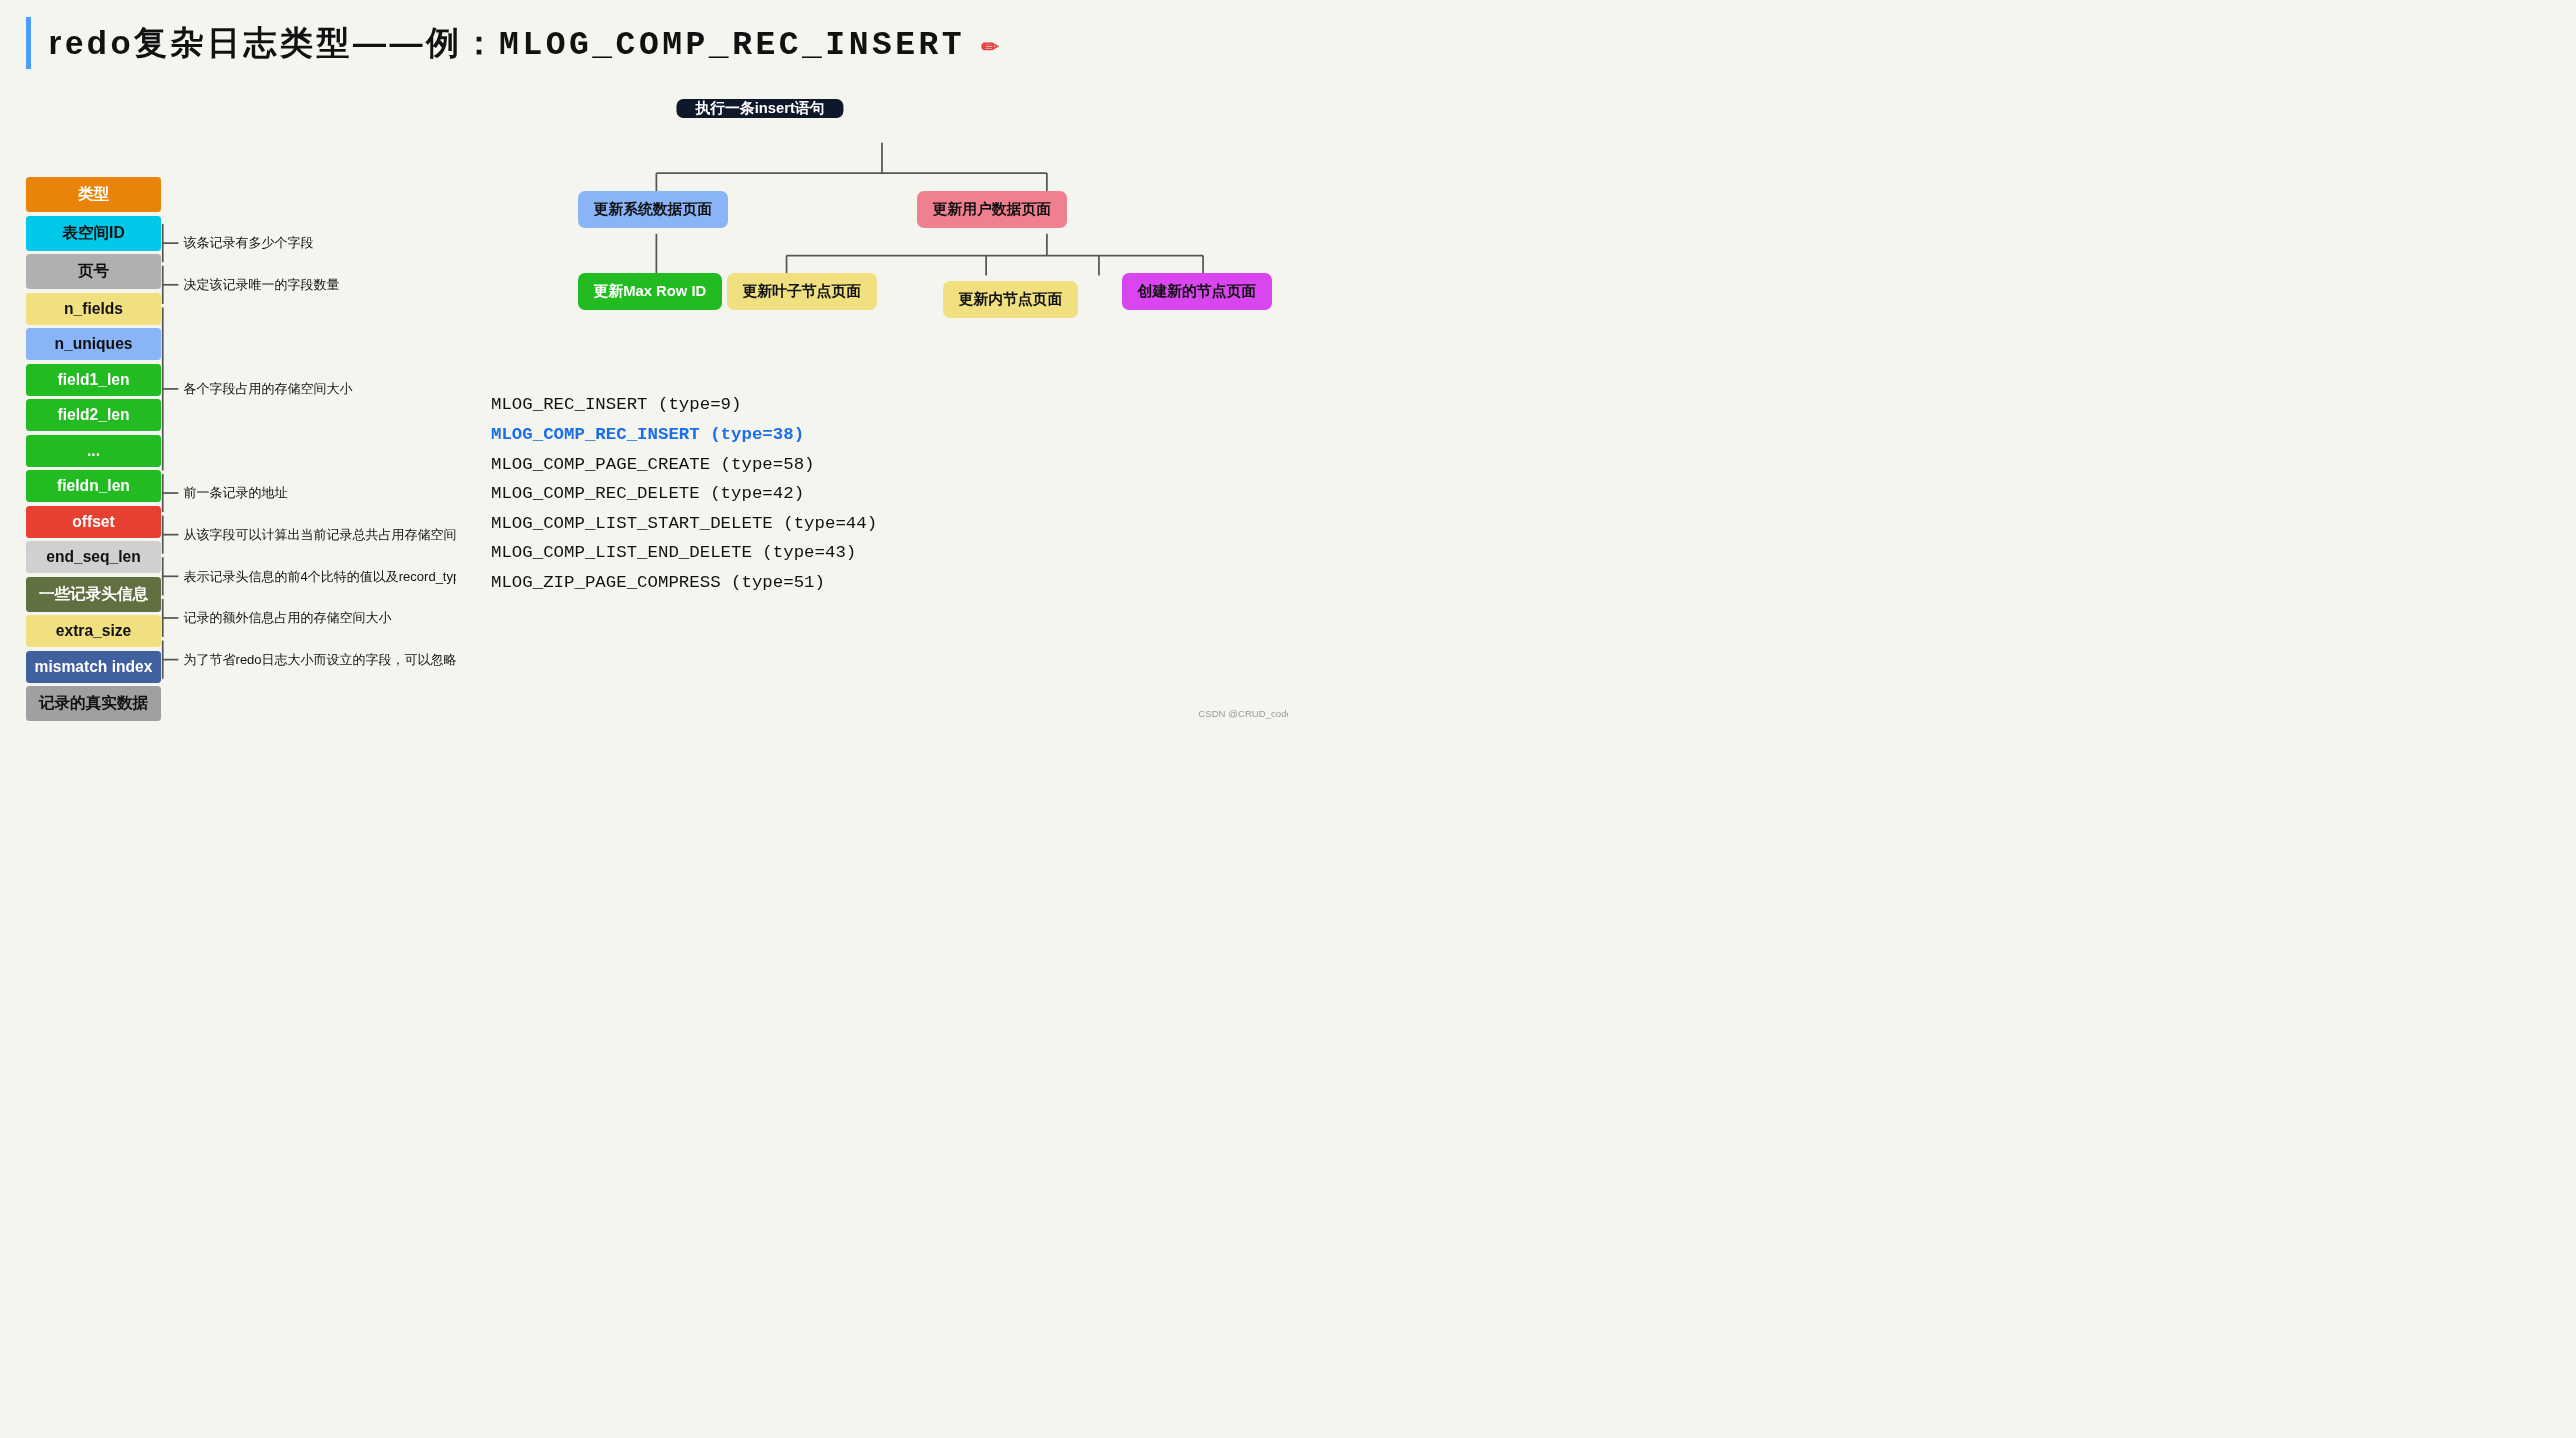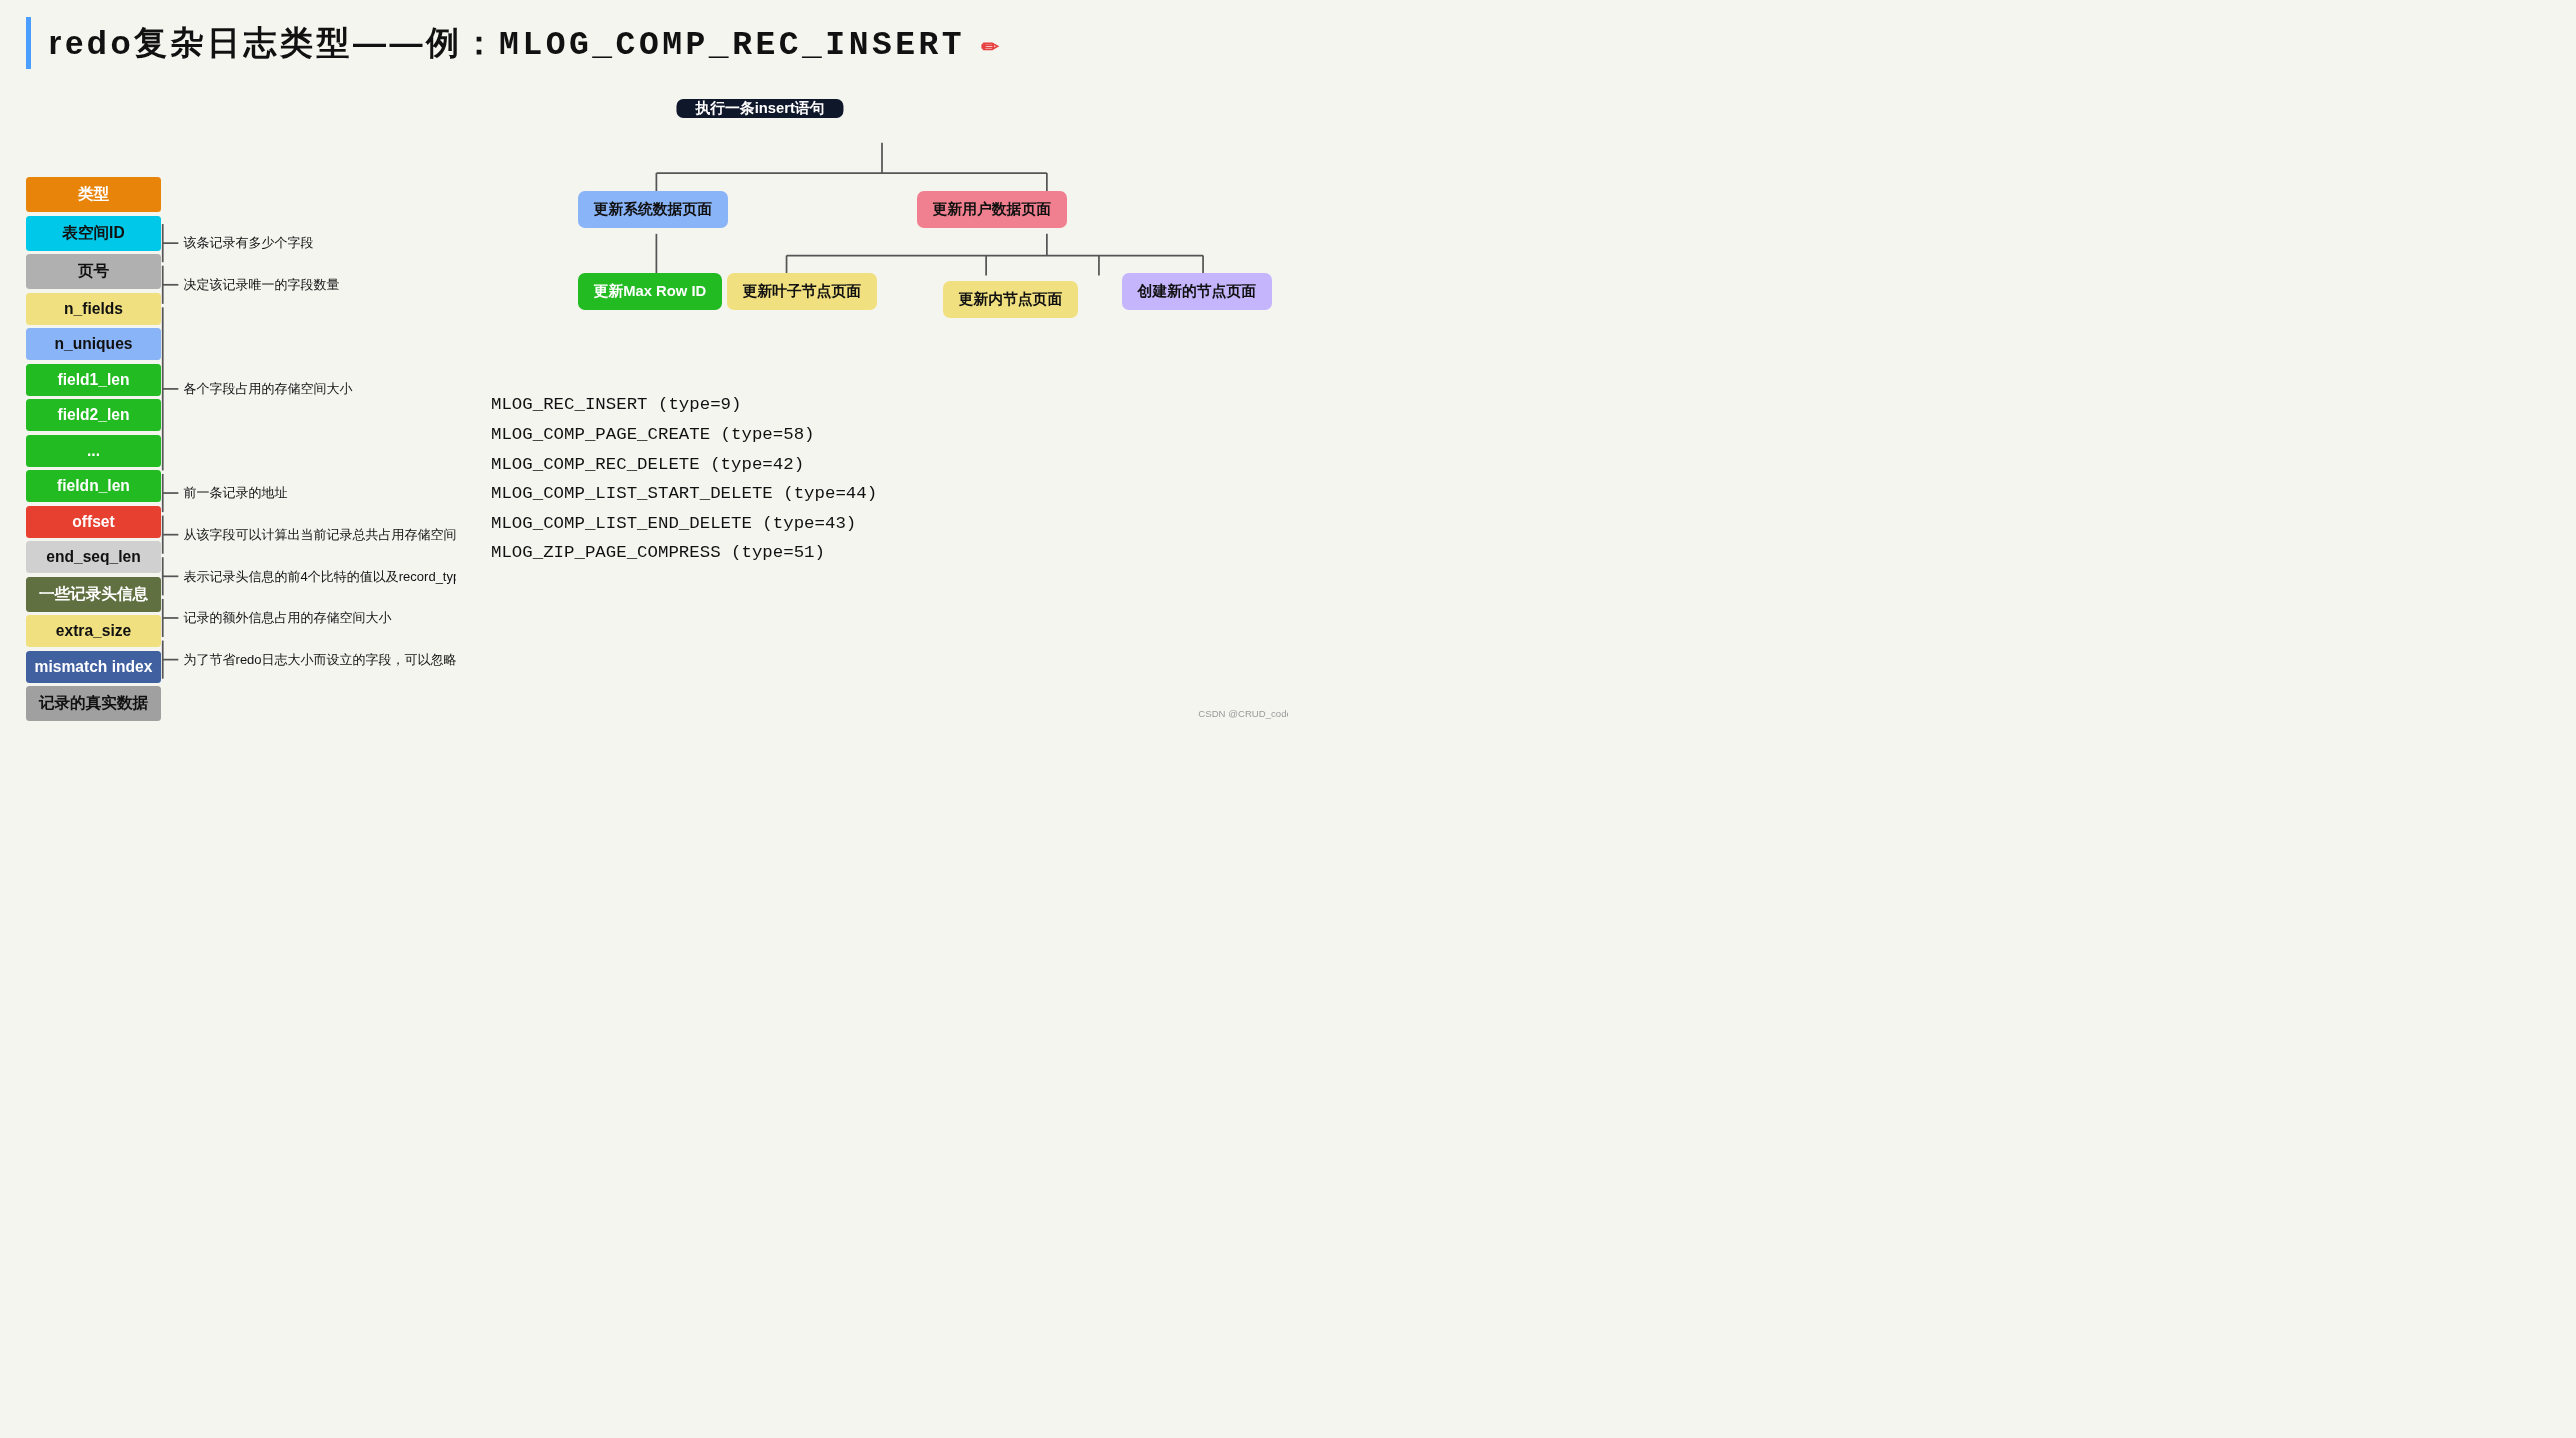--- a/index.html
+++ b/index.html
@@ -263,7 +263,7 @@
         </div>
 
         
-        <div class="node" style="top:178px; left:631px; background:#c4b5fd; color:#111; padding:8.7px 15.6px; font-size:14.8px; border-radius:7px; position:absolute; white-space:nowrap;">
+        <div class="node" style="top:178px; left:631px; background:#d946ef; color:#111; padding:8.7px 15.6px; font-size:14.8px; border-radius:7px; position:absolute; white-space:nowrap;">
           <span>创建新的节点页面</span>
         </div>
       </div>

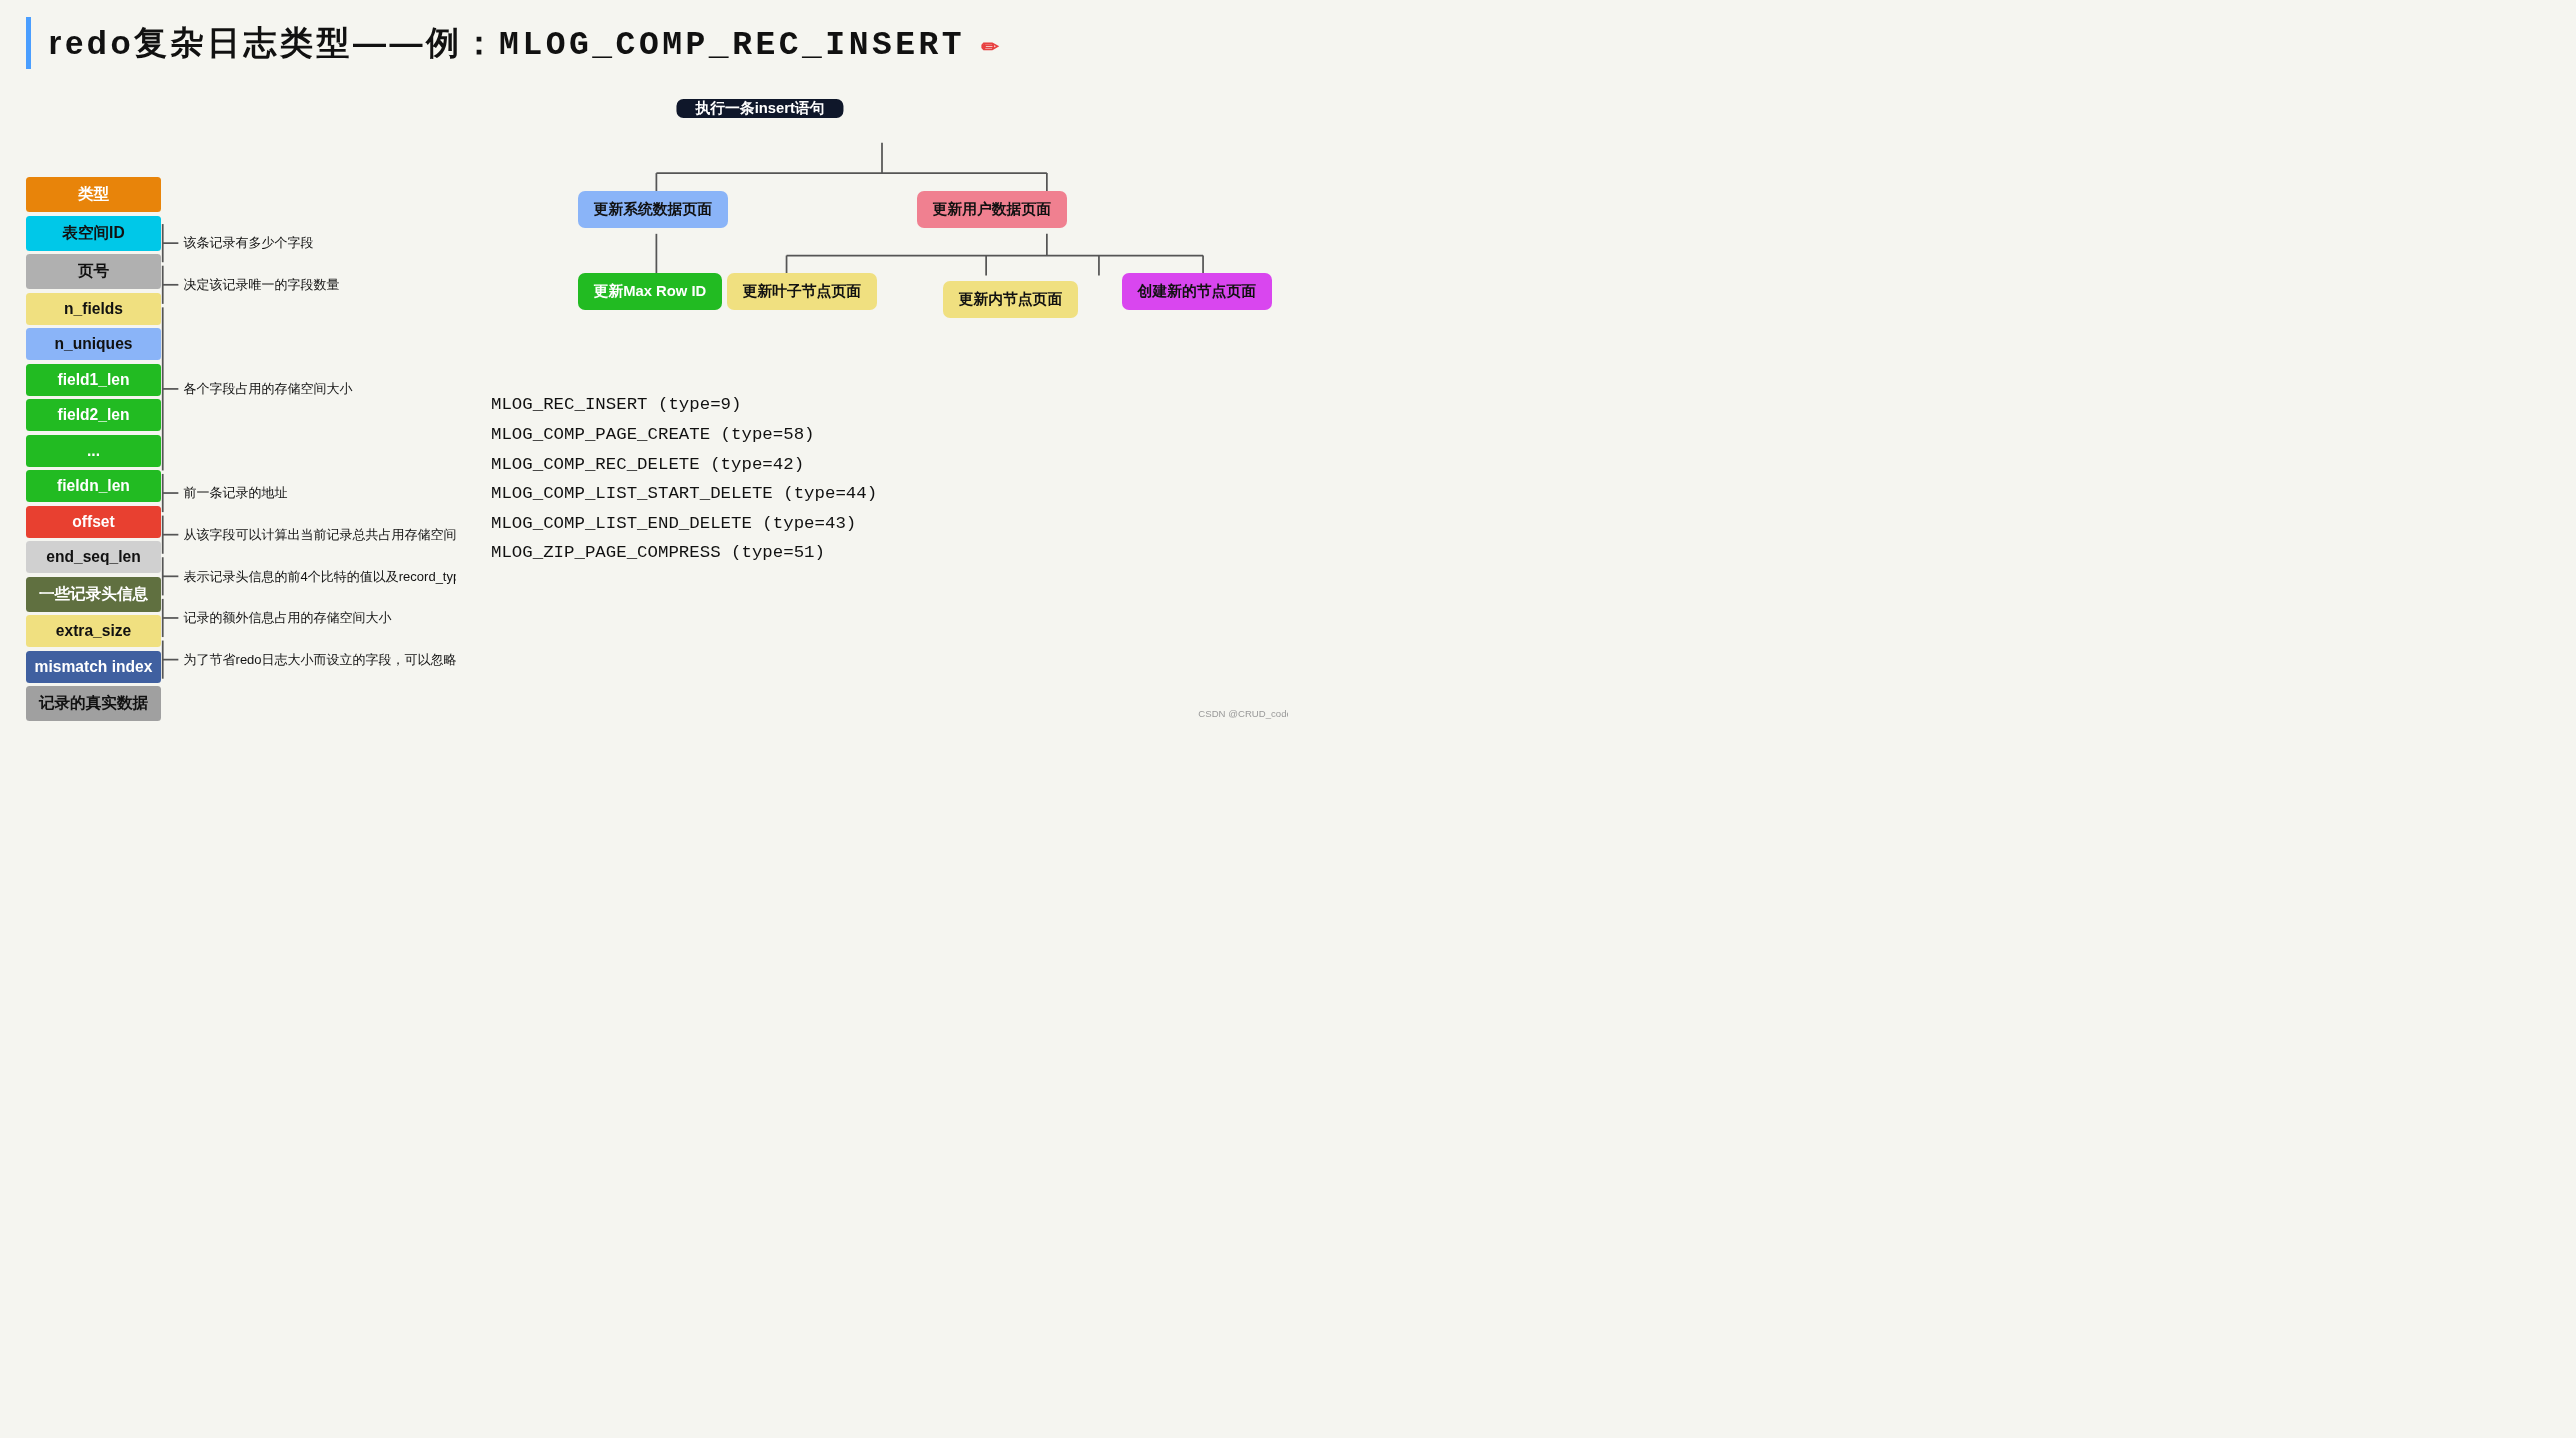--- a/index.html
+++ b/index.html
@@ -270,6 +270,7 @@
 
       <div class="code-block">
         <div><span>MLOG_REC_INSERT  (type=9)</span></div>
+        <div><span class="code-highlight">MLOG_COMP_REC_INSERT  (type=38)</span></div>
         <div><span>MLOG_COMP_PAGE_CREATE  (type=58)</span></div>
         <div><span>MLOG_COMP_REC_DELETE  (type=42)</span></div>
         <div><span>MLOG_COMP_LIST_START_DELETE  (type=44)</span></div>

